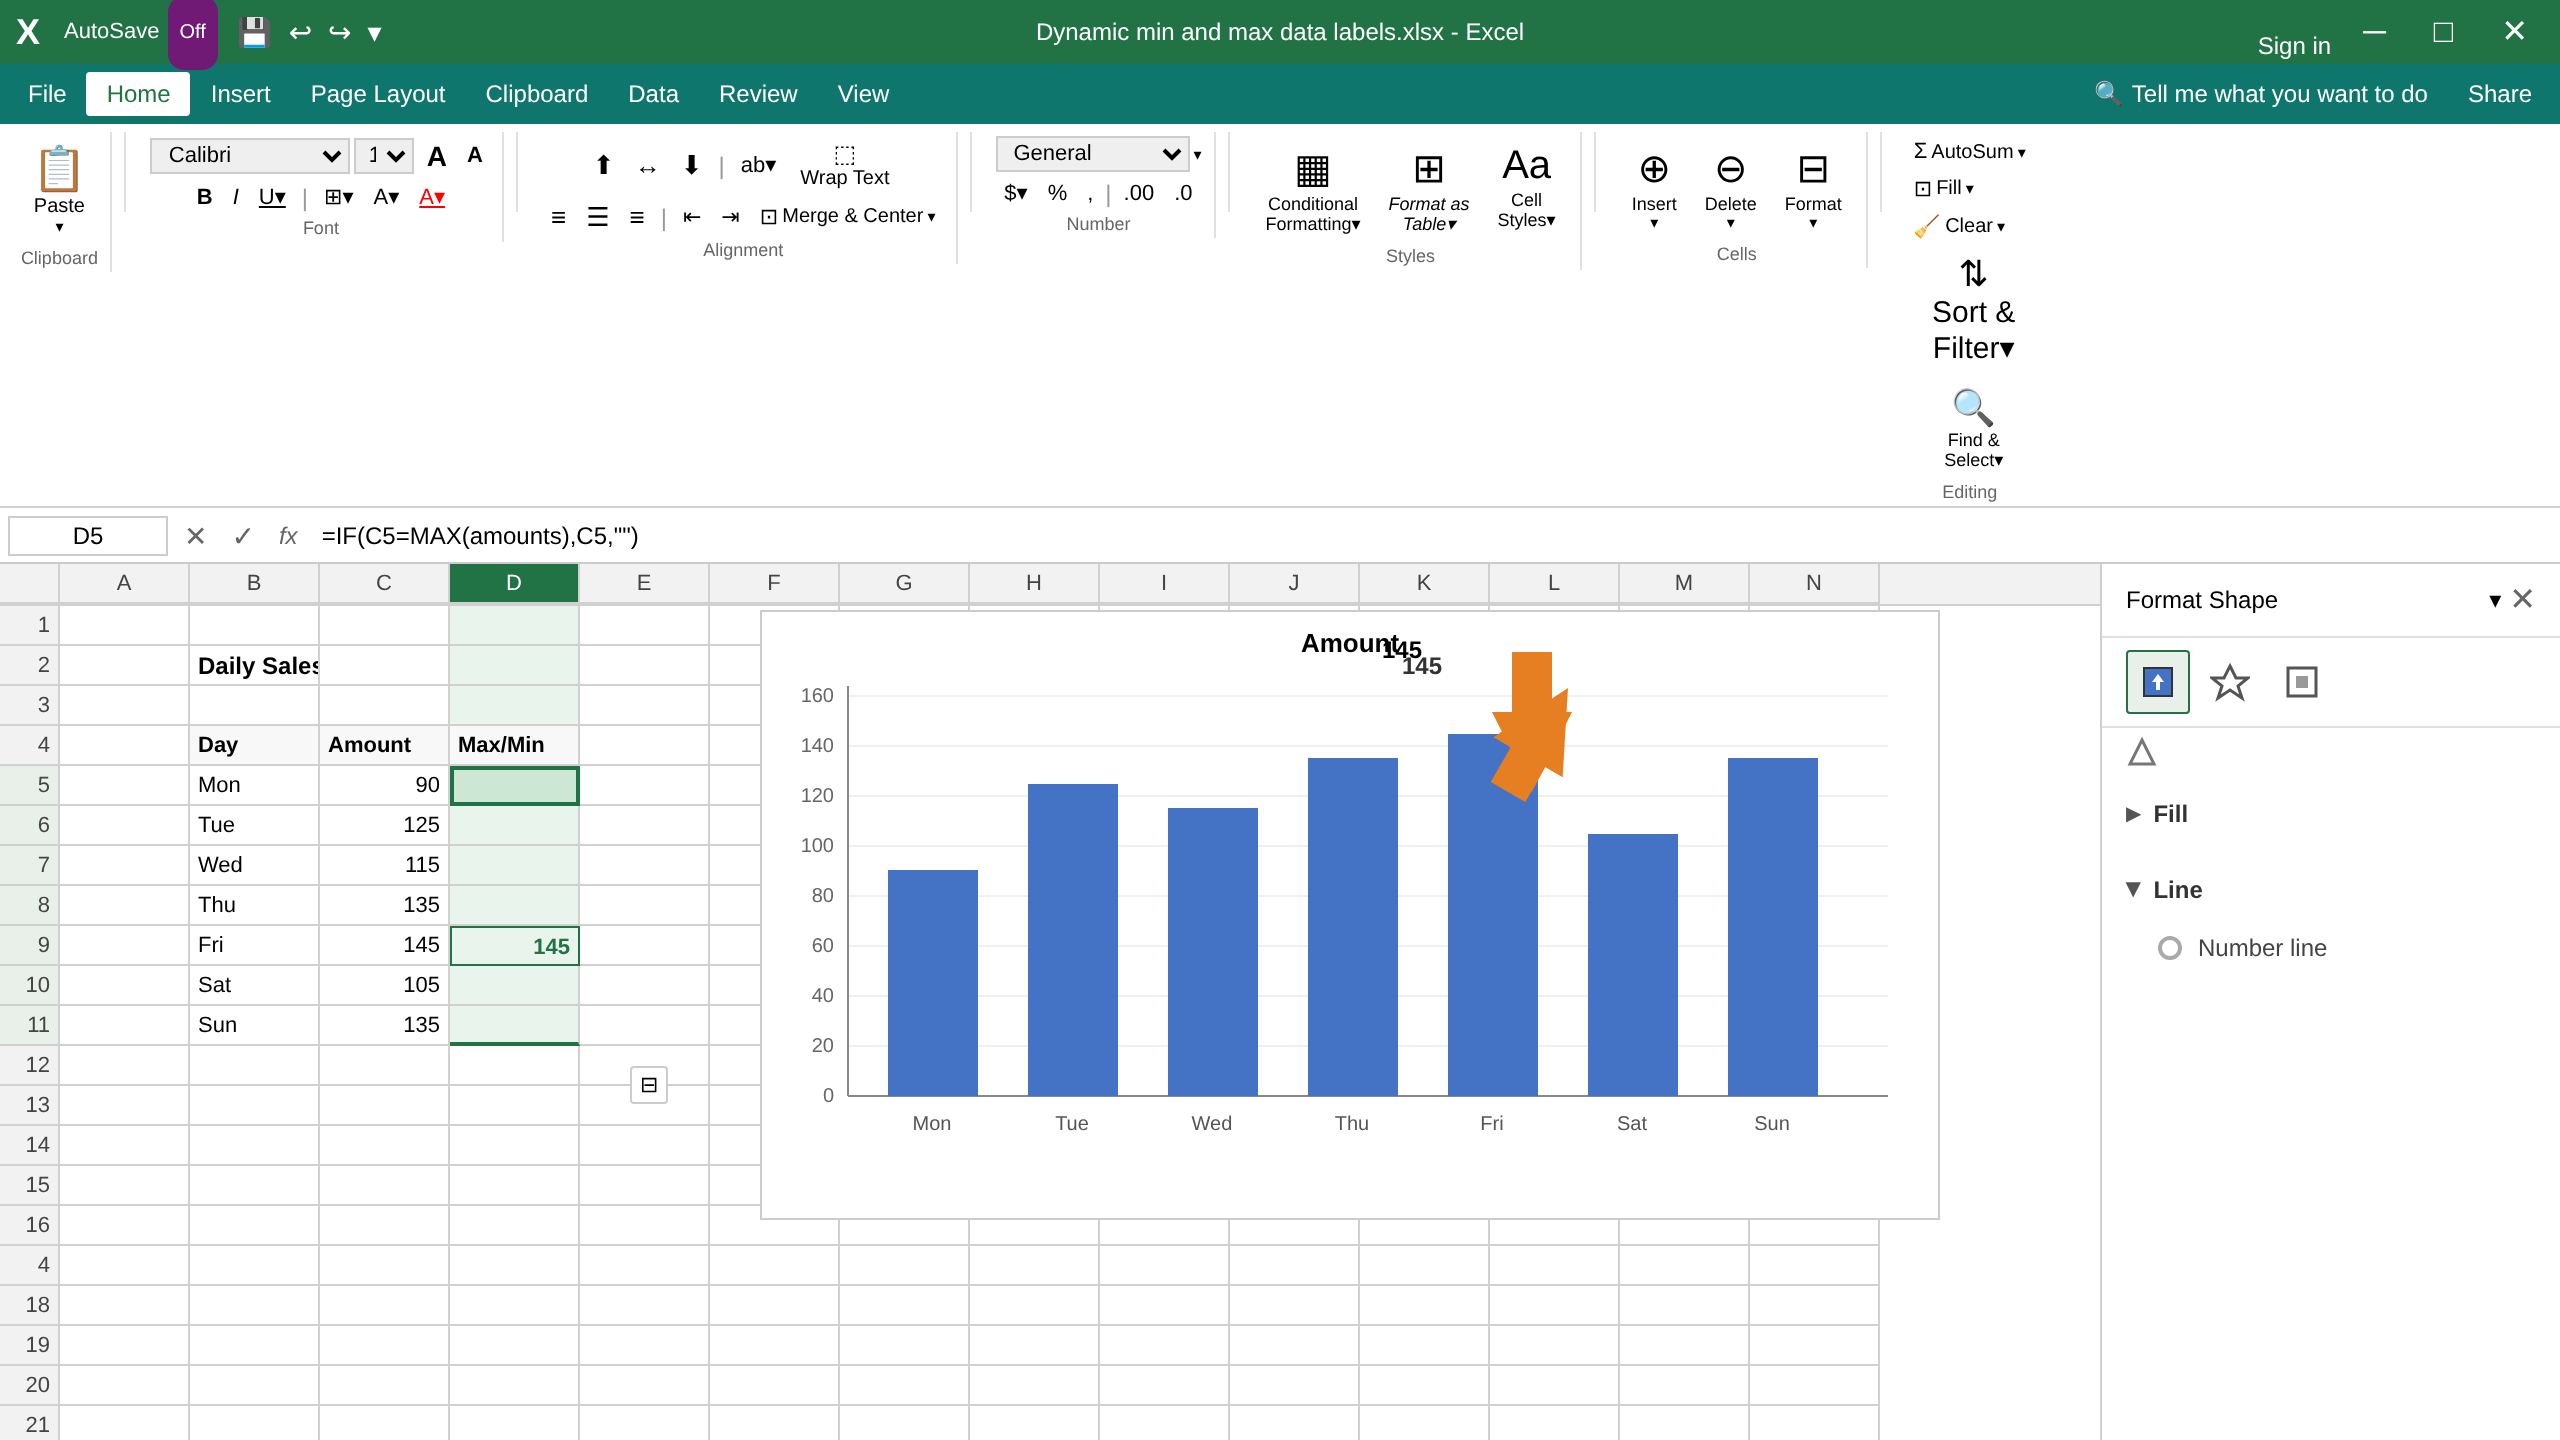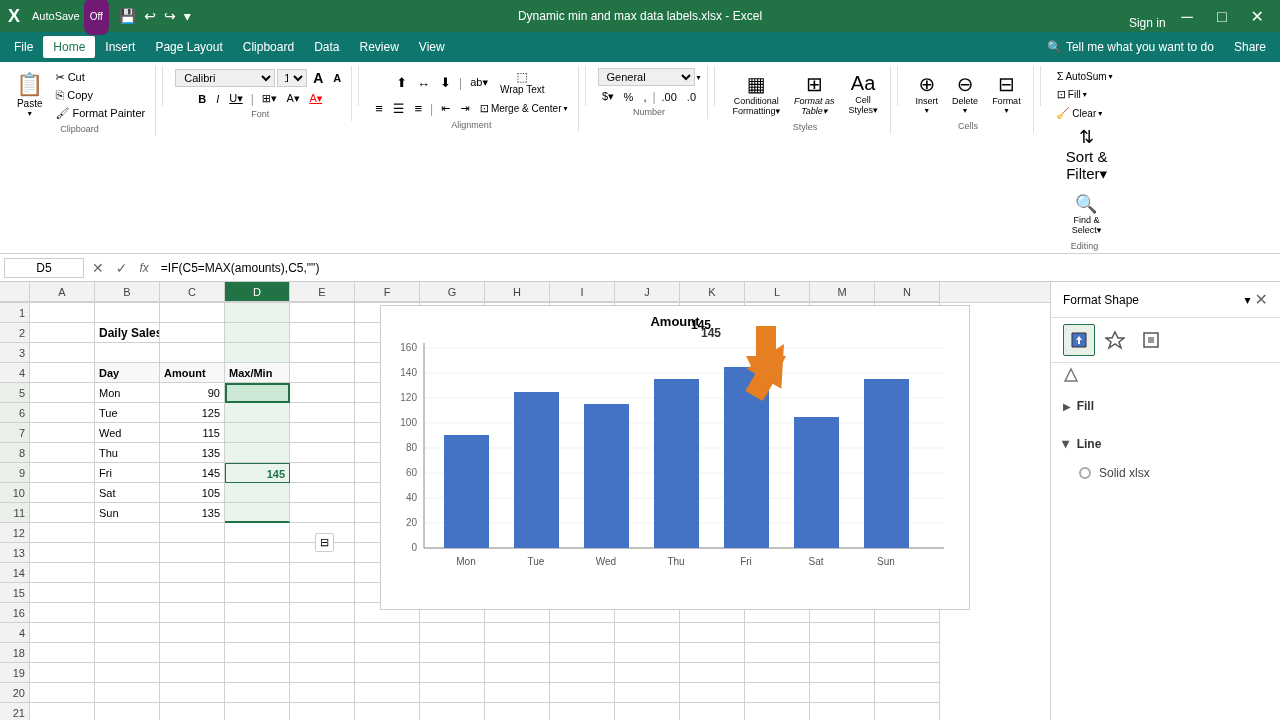--- a/index.html
+++ b/index.html
@@ -392,17 +392,6 @@
           <span style="font-size:22px;">📋</span>
           <span style="font-size:10px;">Paste</span>
           <span style="font-size:8px;">▾</span>
-        </div>
-        <div style="display:flex;flex-direction:column;gap:1px;">
-          <div class="small-btn">
-            <span>✂ Cut</span>
-          </div>
-          <div class="small-btn">
-            <span>⎘ Copy</span>
-          </div>
-          <div class="small-btn">
-            <span>🖌 Format Painter</span>
-          </div>
         </div>
       </div>
       <span class="ribbon-group-label">Clipboard</span>

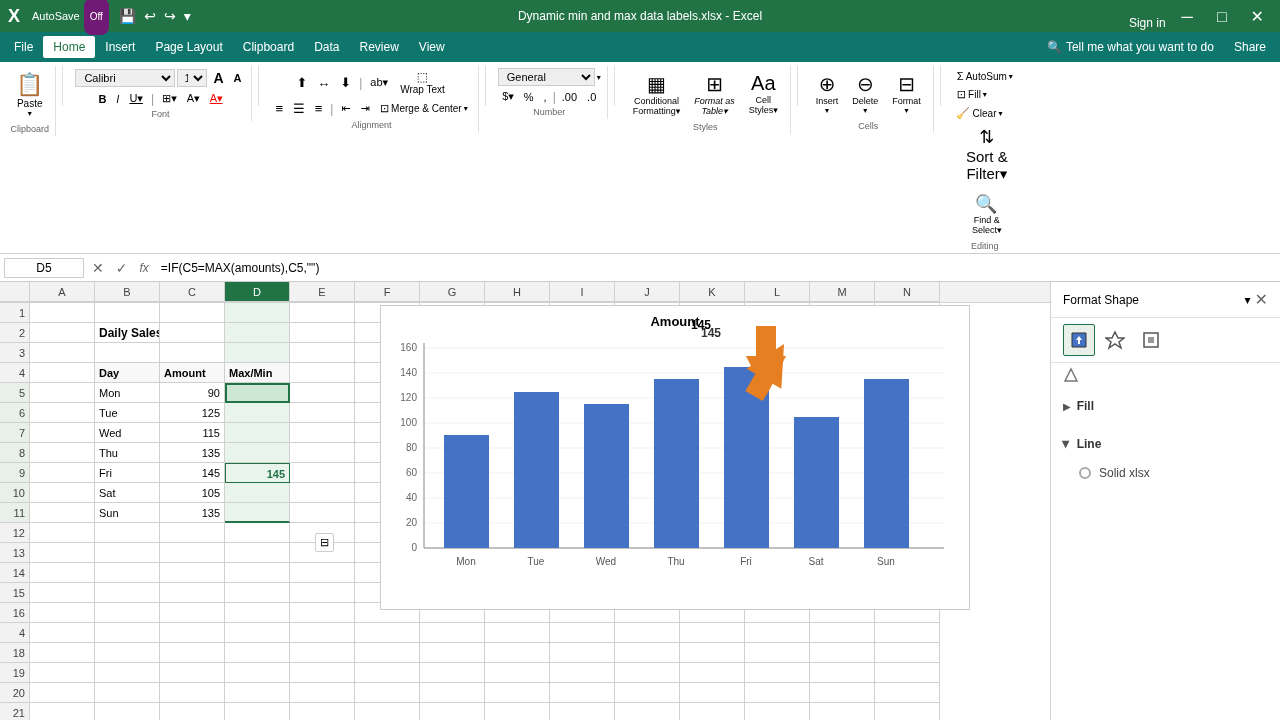--- a/index.html
+++ b/index.html
@@ -1086,7 +1086,7 @@
       <div class="line-options">
         <div class="line-option">
           <div class="radio-btn"></div>
-          <span>Solid xlsx</span>
+          <span>Number line</span>
         </div>
       </div>
     </div>

